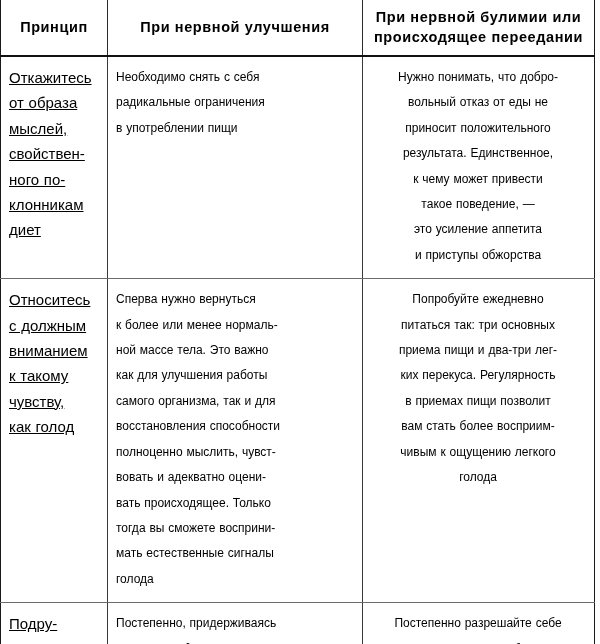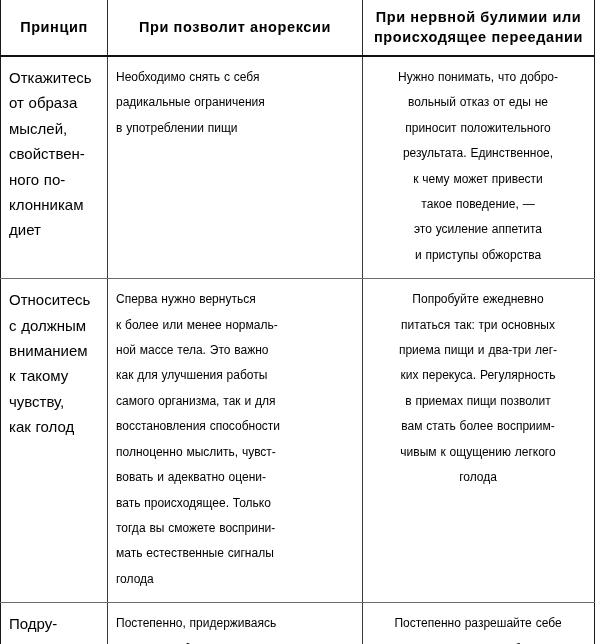--- a/index.html
+++ b/index.html
@@ -95,7 +95,7 @@
           <span class="hdr-line">Принцип</span>
         </th>
         <th>
-          <span class="hdr-line">При позволит анорексии</span>
+          <span class="hdr-line">При нервной улучшения</span>
         </th>
         <th>
           <span class="hdr-line">При нервной булимии или</span>

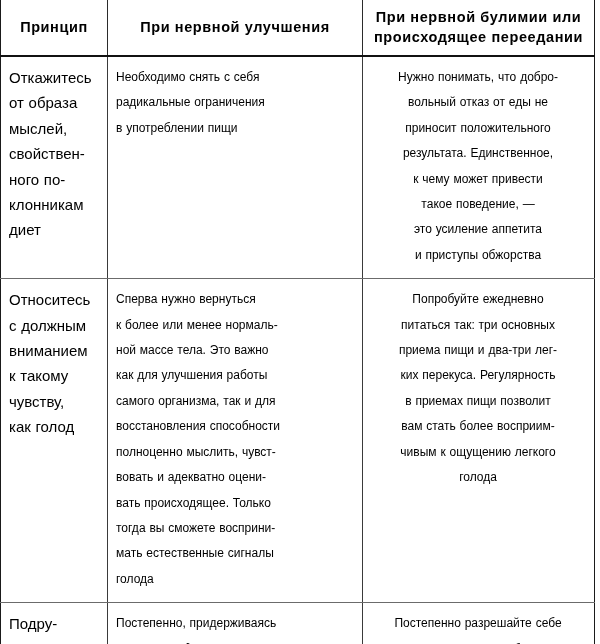--- a/index.html
+++ b/index.html
@@ -69,6 +69,7 @@
   tbody td.col-principle {
     font-size: 15px;
     line-height: 25.4px;
+    text-decoration: underline;
   }
 
   .cell-text { display: block; white-space: pre-line; }

